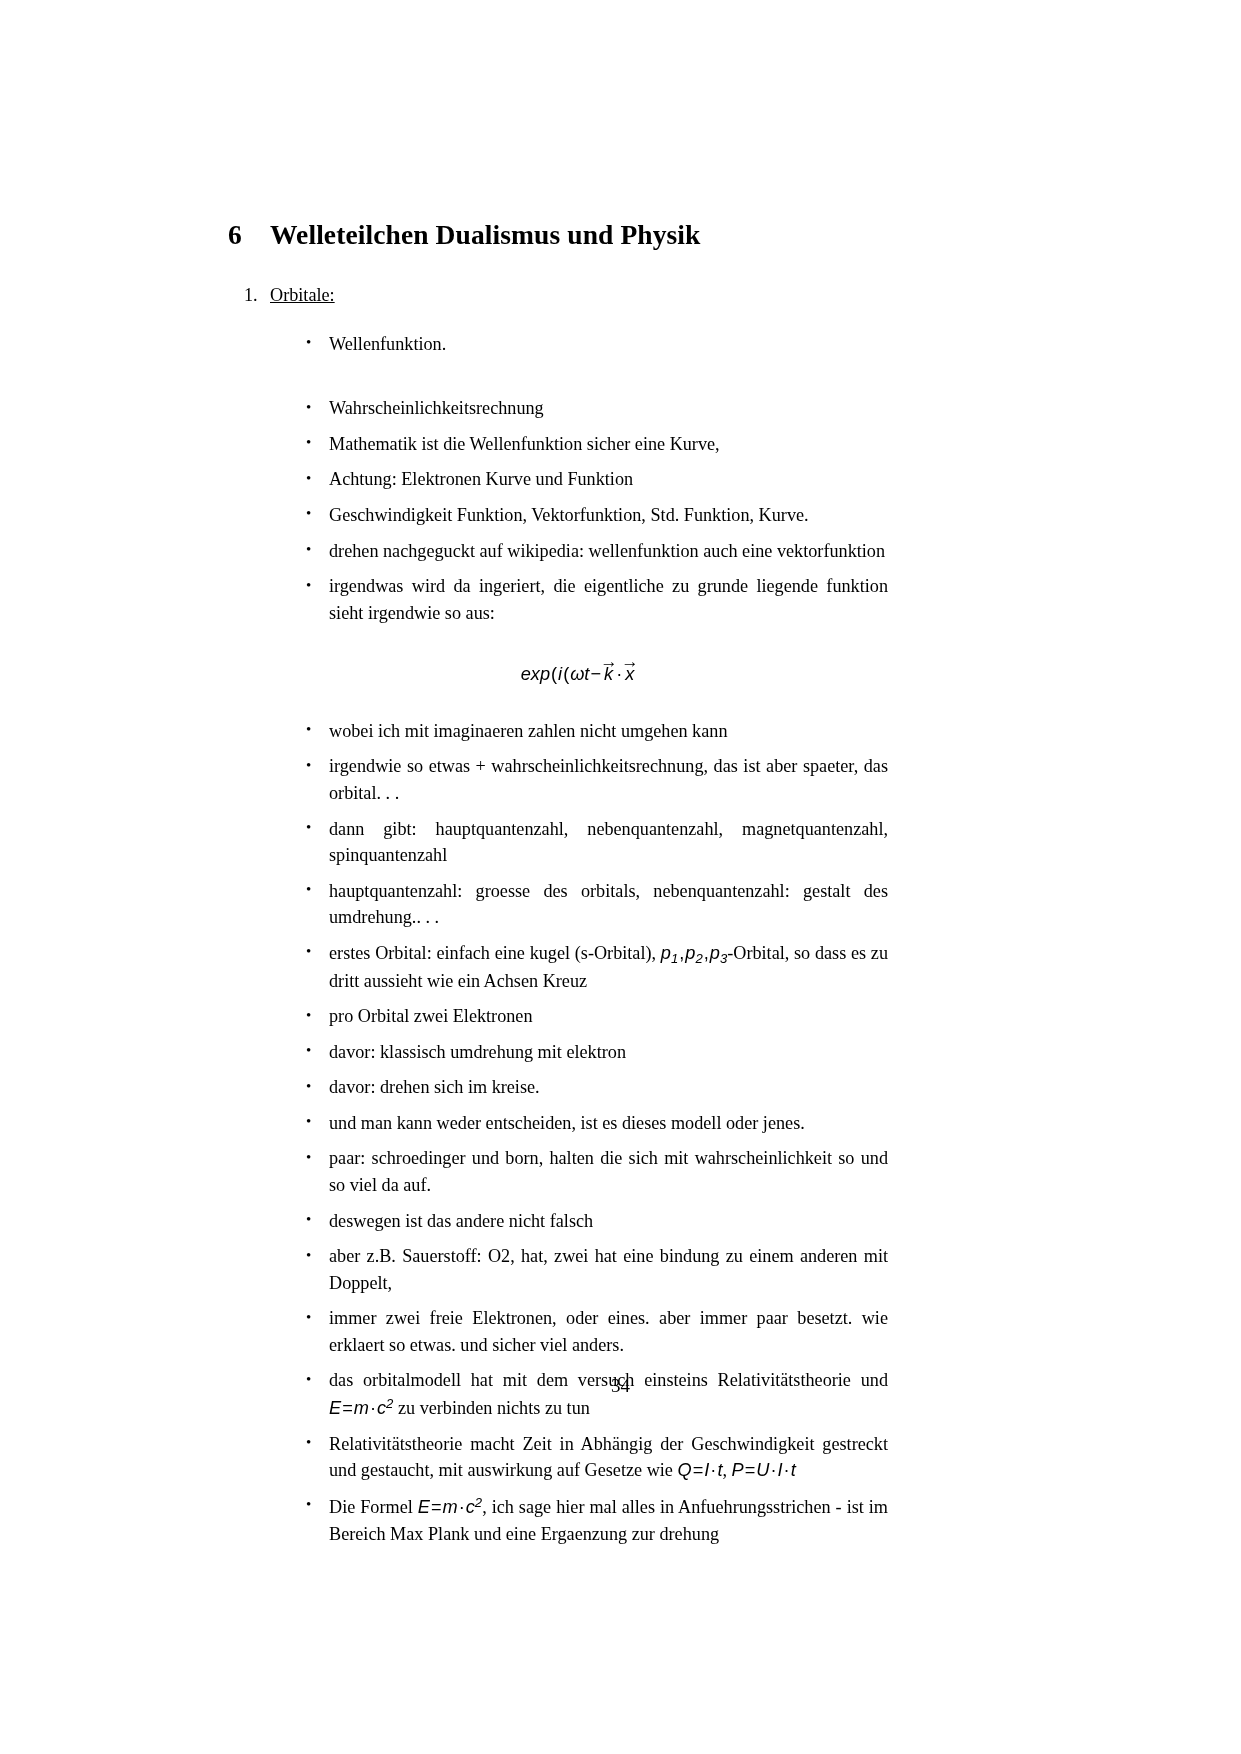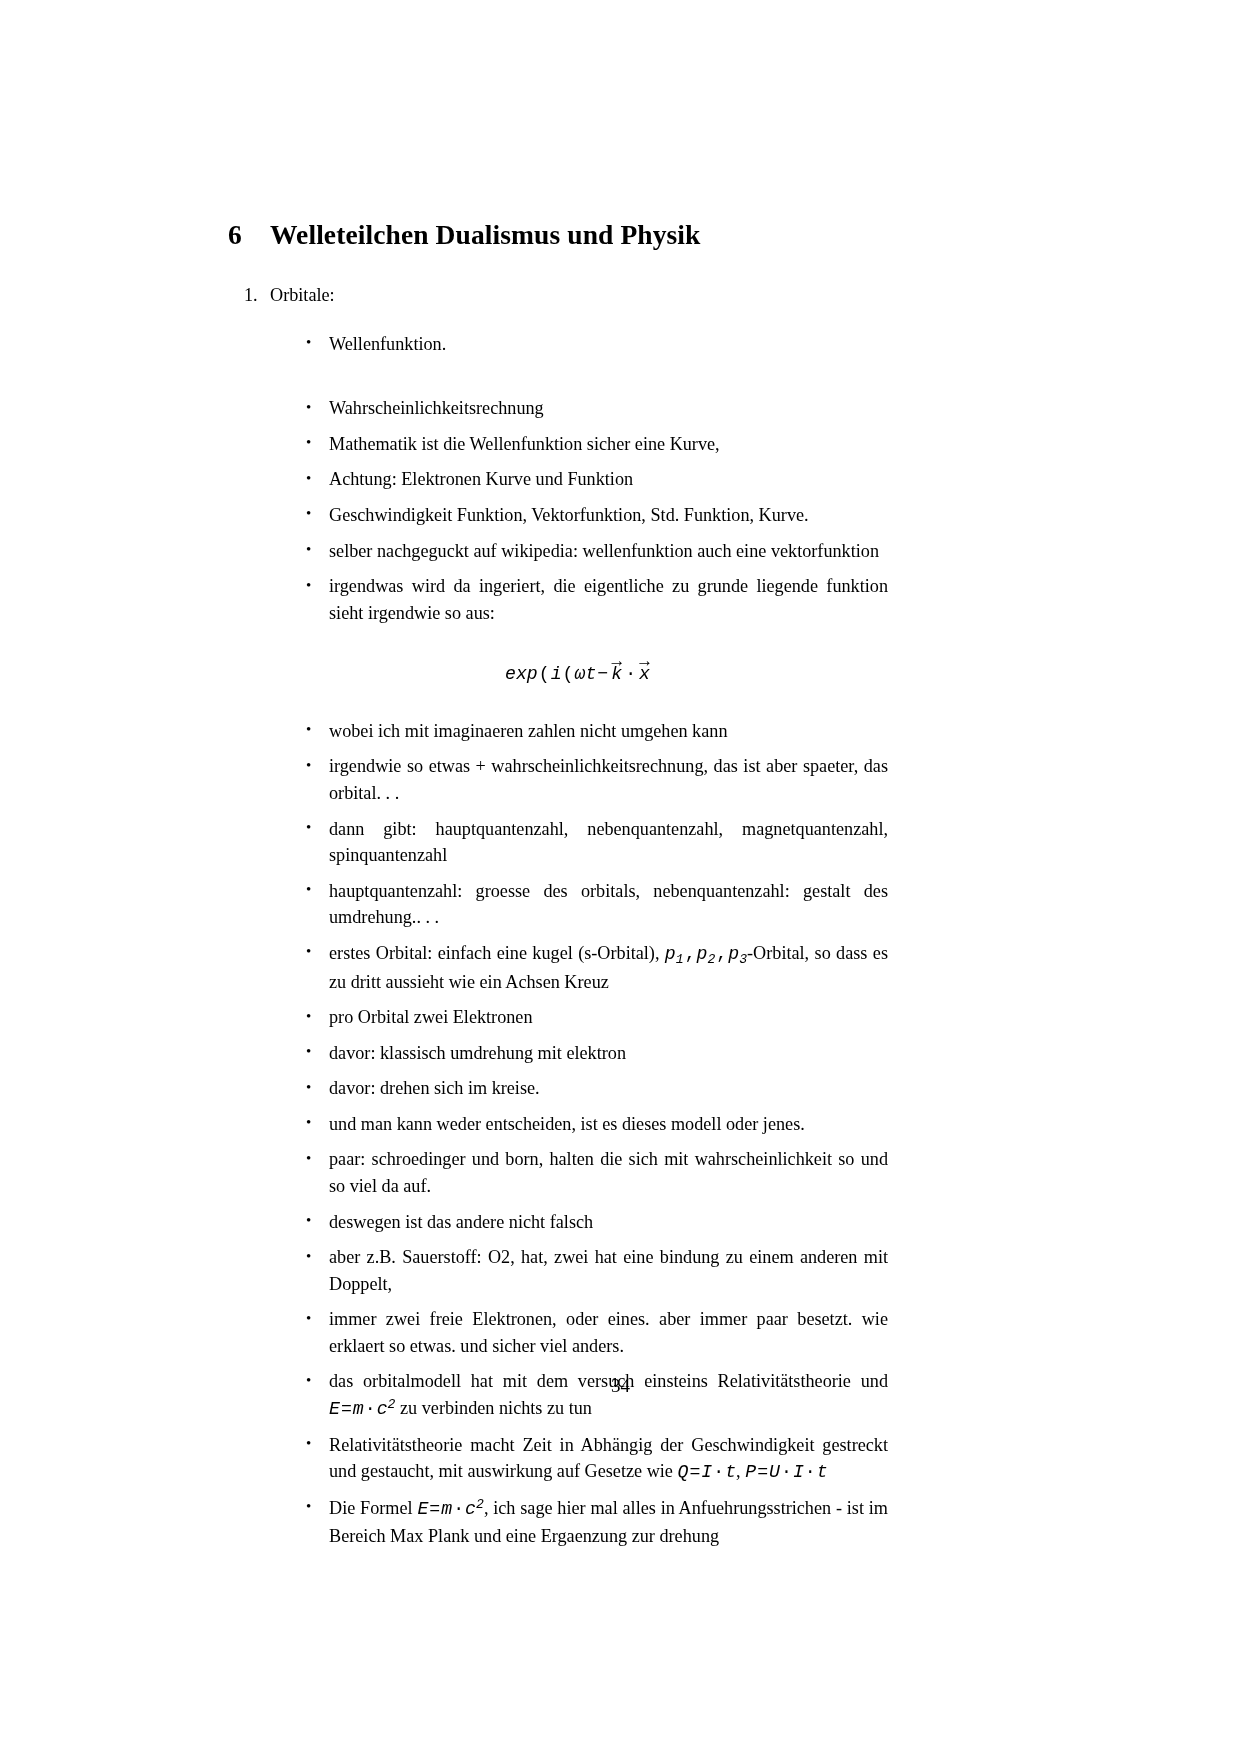--- a/index.html
+++ b/index.html
@@ -67,7 +67,7 @@
     text-align: left;
     font-size: 18.2px;
   }
-  ol.enum > li > .enum-label { font-size: 18.2px; }
+  ol.enum > li > .enum-label { font-size: 18.2px; text-decoration: underline; }
 
   
   ul.items {

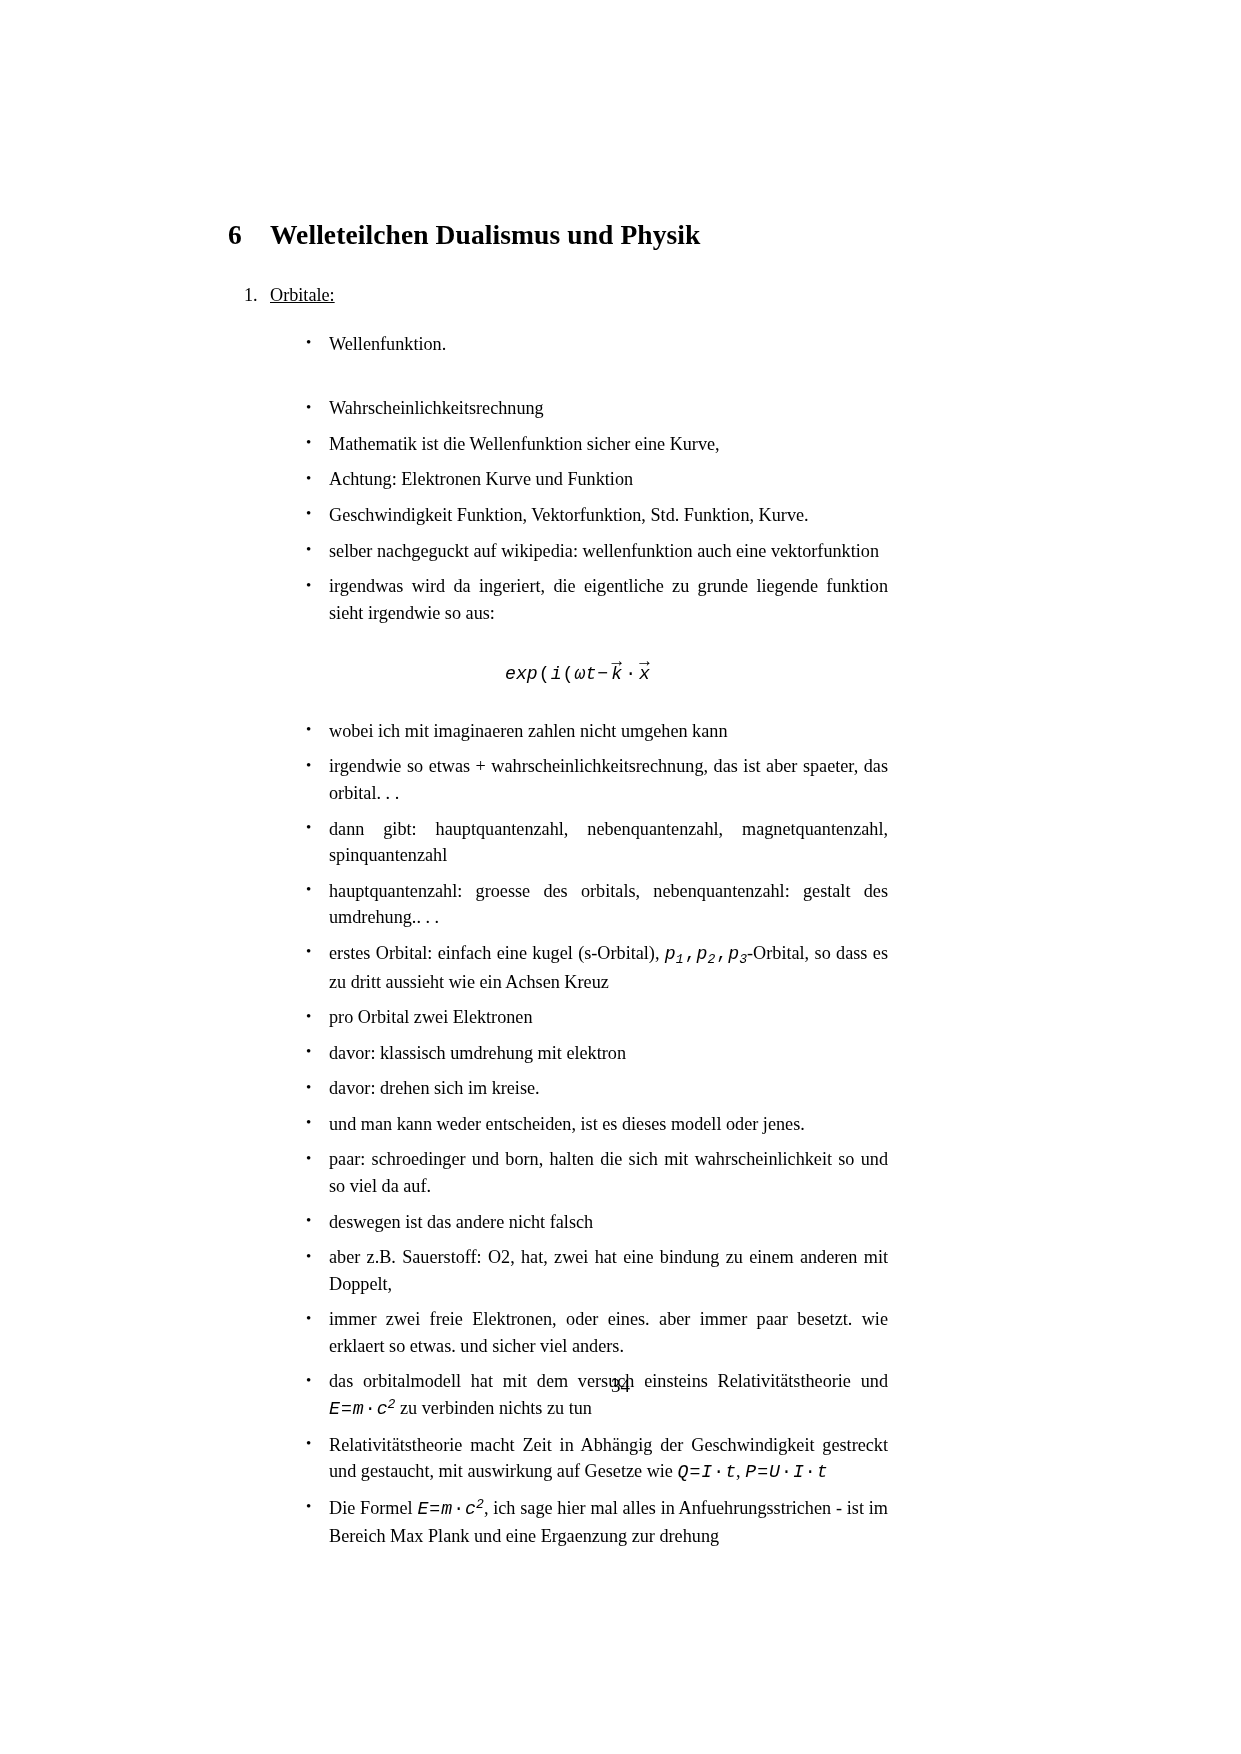--- a/index.html
+++ b/index.html
@@ -196,7 +196,7 @@
 
           <li>
             <span class="bullet">•</span>
-            <span class="li-text">selber nachgeguckt auf wikipedia: wellenfunktion auch eine vektorfunktion</span>
+            <span class="li-text">drehen nachgeguckt auf wikipedia: wellenfunktion auch eine vektorfunktion</span>
           </li>
 
           <li>

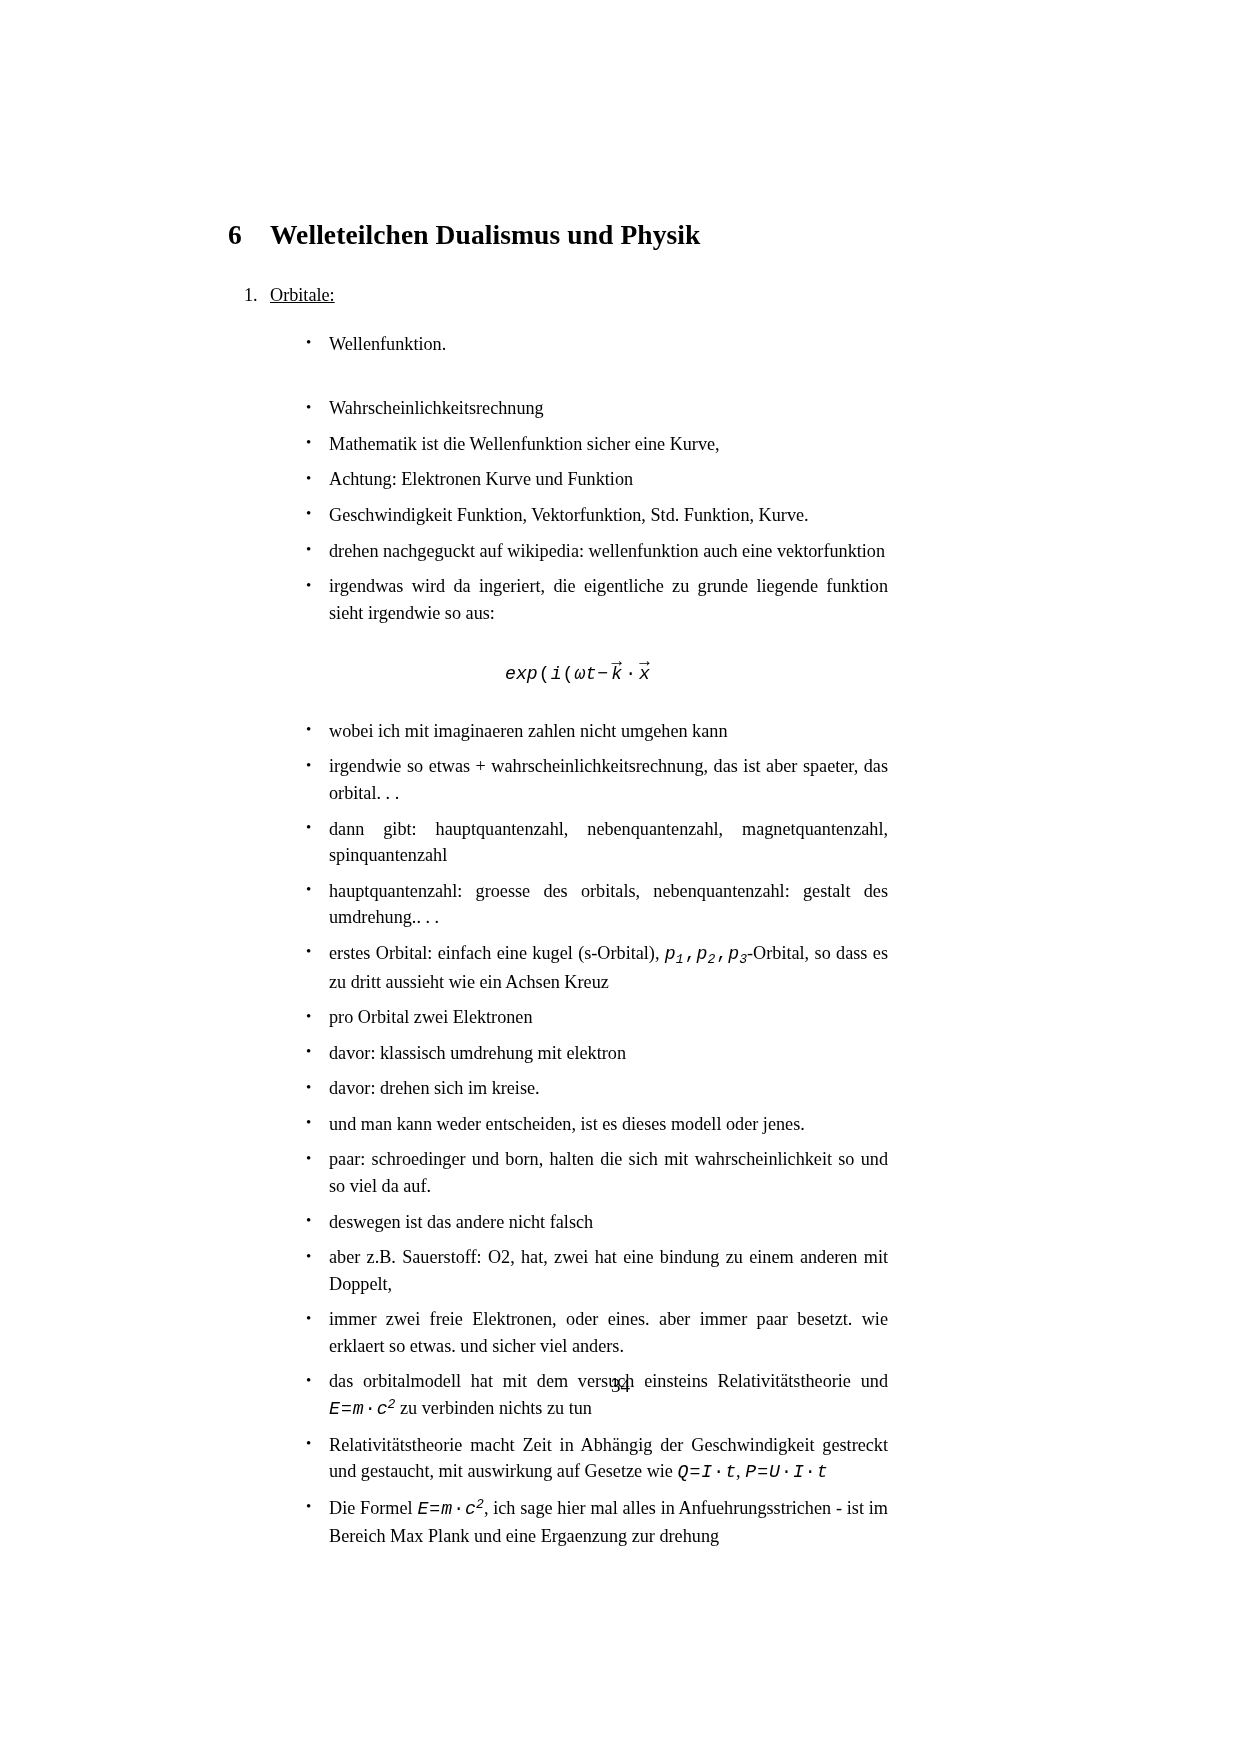--- a/index.html
+++ b/index.html
@@ -100,7 +100,7 @@
 
   
   .math {
-    font-family: Liberation Mono, monospace;
+    font-family: Liberation Sans, sans-serif;
     font-style: italic;
     white-space: nowrap;
   }

